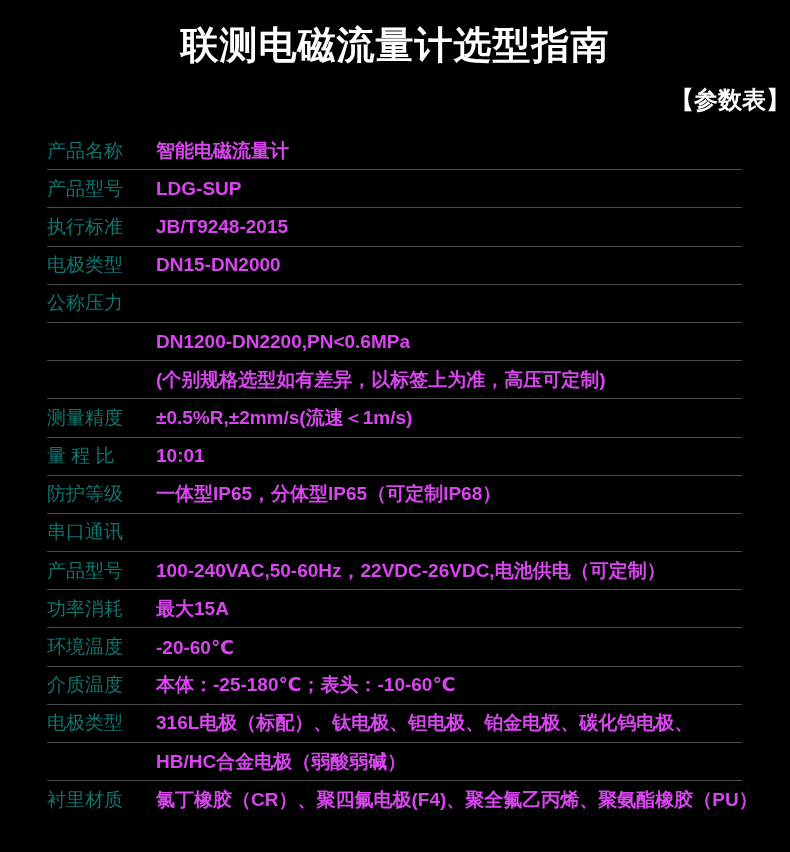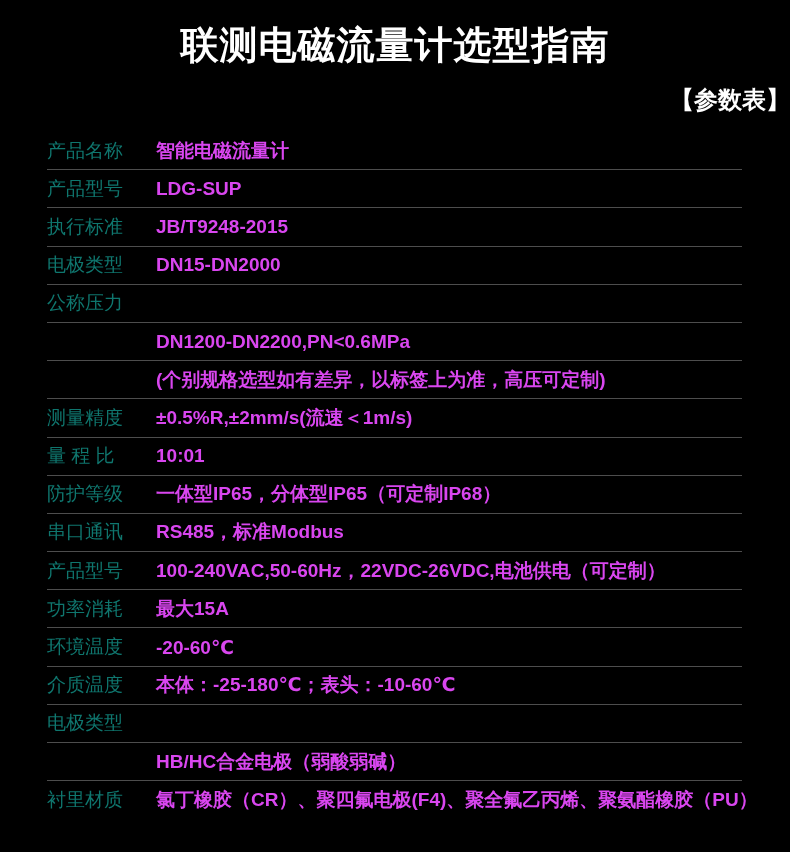--- a/index.html
+++ b/index.html
@@ -130,7 +130,6 @@
 
     <div class="row">
       <div class="cell-label">串口通讯</div>
-      <div class="cell-value">RS485，标准Modbus</div>
     </div>
 
     <div class="row">

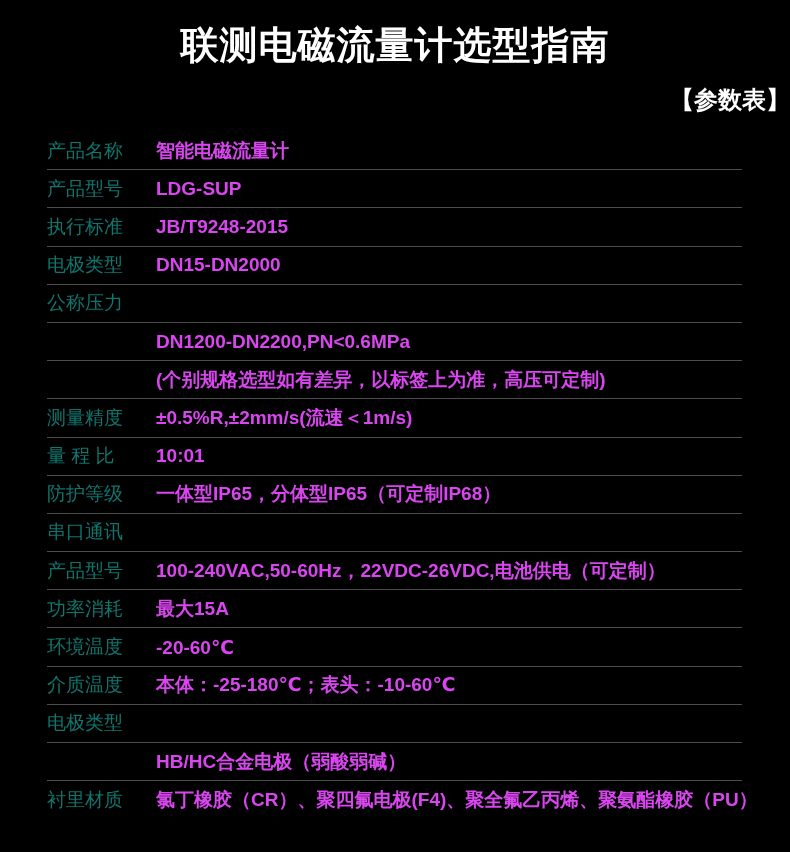--- a/index.html
+++ b/index.html
@@ -154,6 +154,7 @@
 
     <div class="row">
       <div class="cell-label">电极类型</div>
+      <div class="cell-value">316L电极（标配）、钛电极、钽电极、铂金电极、碳化钨电极、</div>
     </div>
 
     <div class="row">

